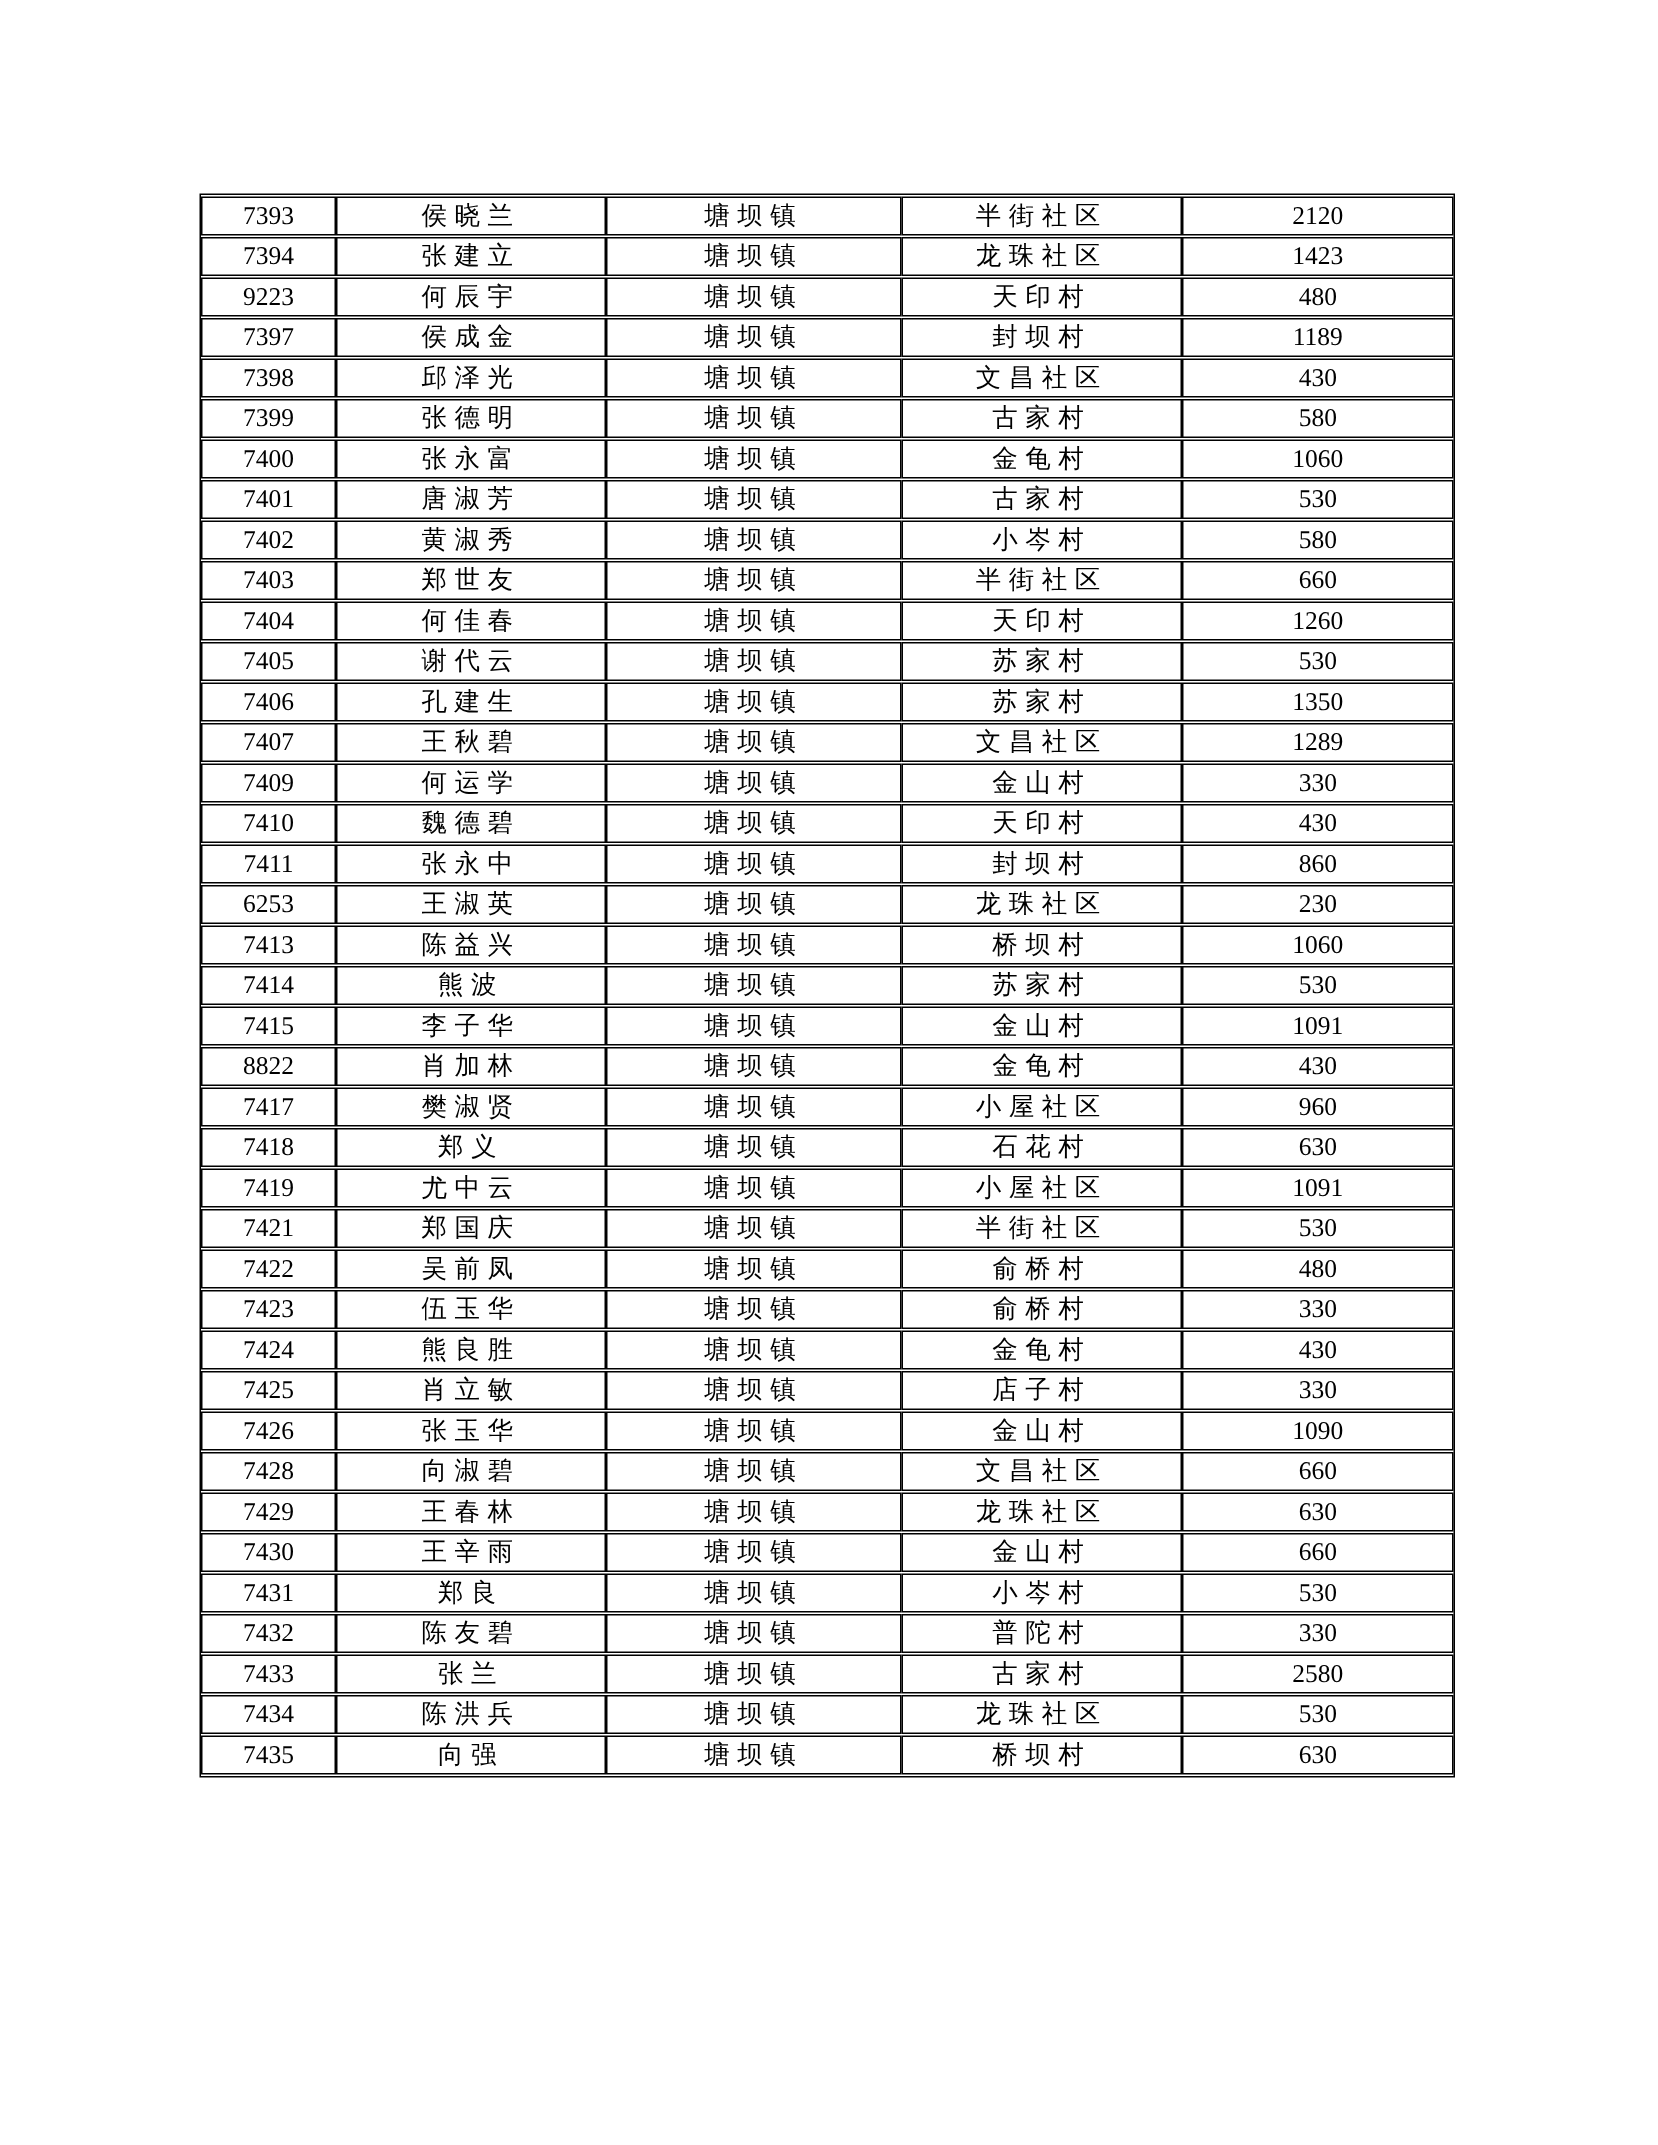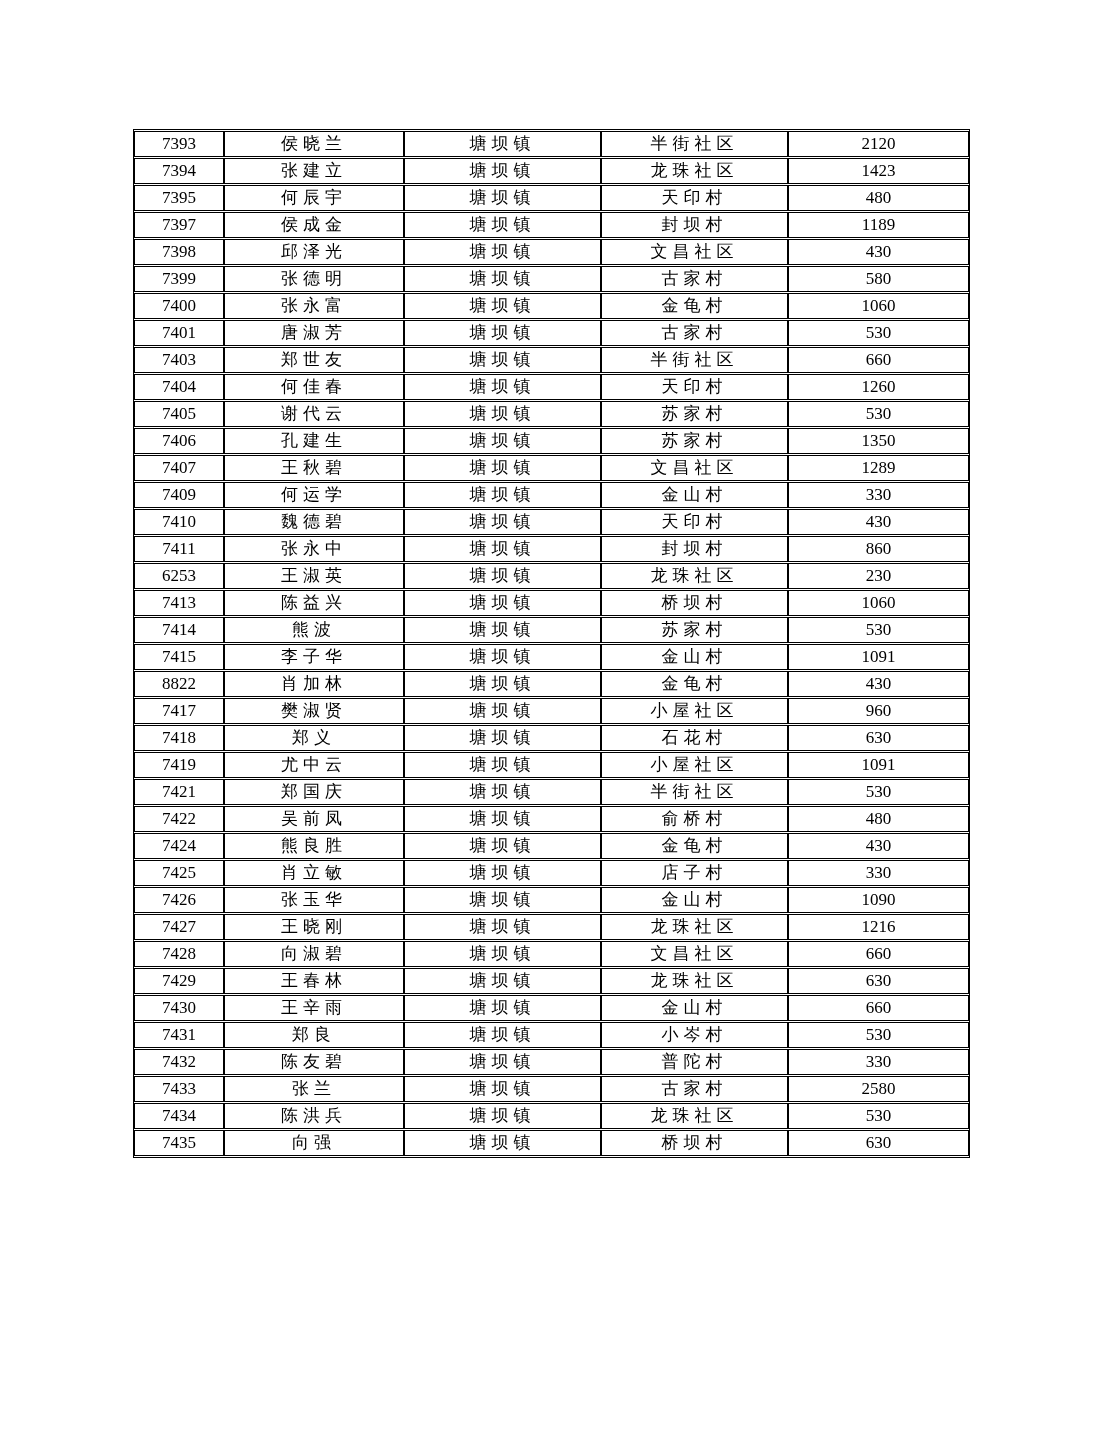--- a/index.html
+++ b/index.html
@@ -73,7 +73,7 @@
           <td class="num">1423</td>
         </tr>
         <tr>
-          <td class="num">7395</td>
+          <td class="num">9223</td>
           <td class="cjk">何辰宇</td>
           <td class="cjk">塘坝镇</td>
           <td class="cjk">天印村</td>

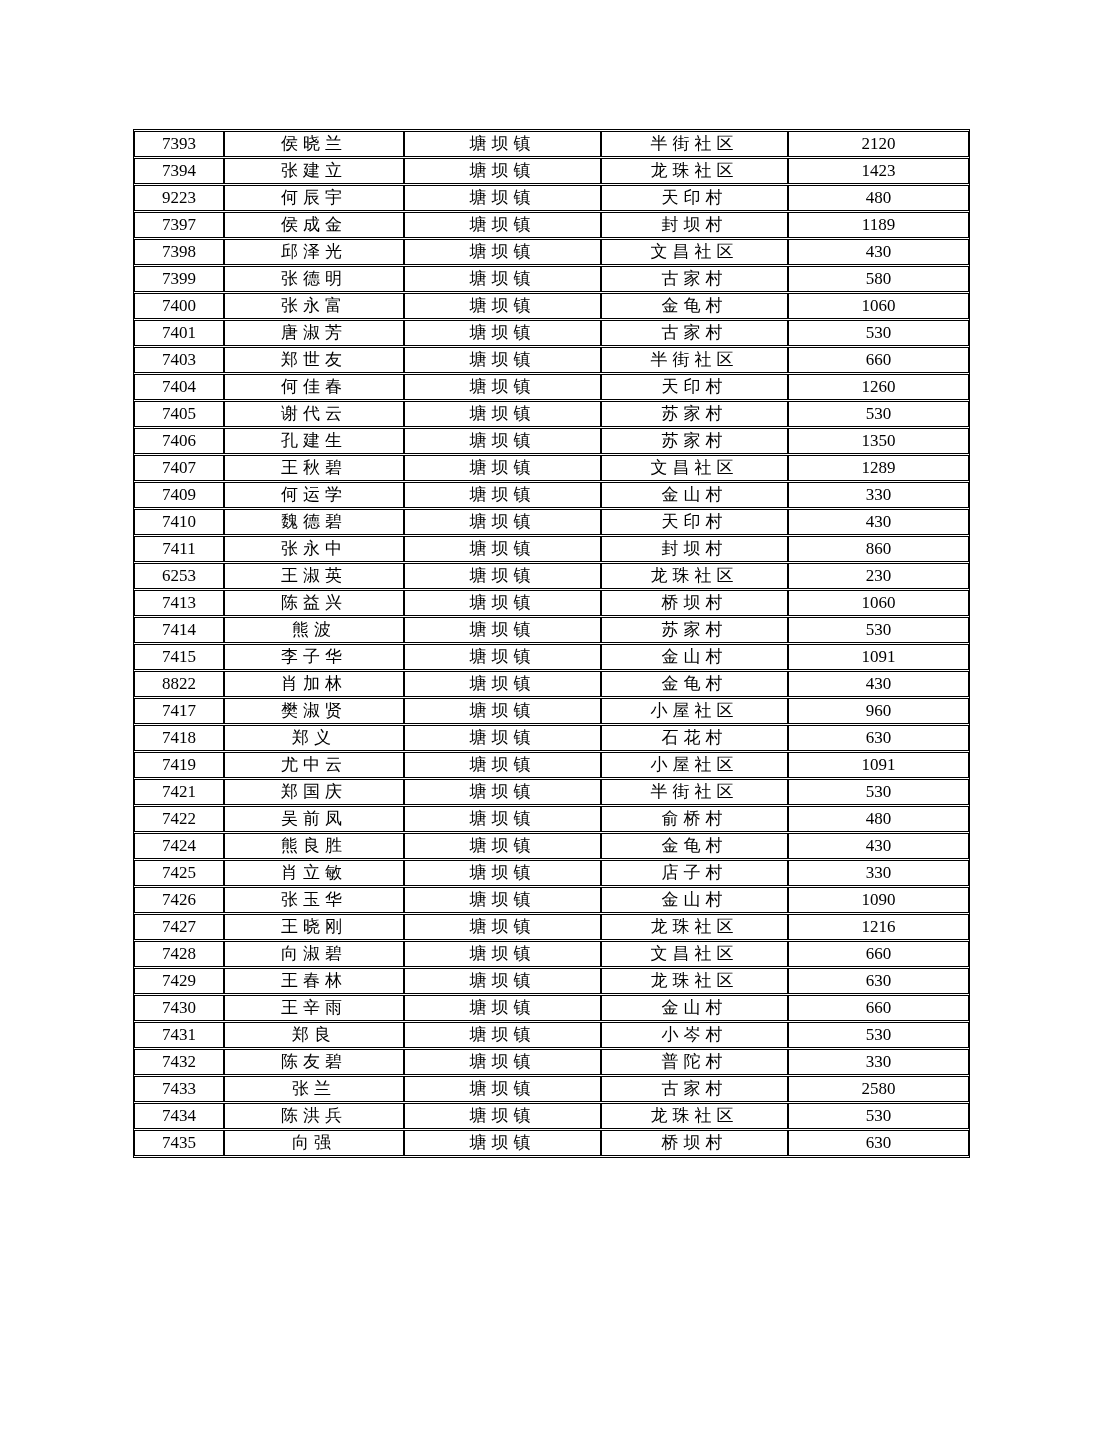--- a/index.html
+++ b/index.html
@@ -115,6 +115,13 @@
           <td class="num">530</td>
         </tr>
         <tr>
+          <td class="num">7402</td>
+          <td class="cjk">黄淑秀</td>
+          <td class="cjk">塘坝镇</td>
+          <td class="cjk">小岑村</td>
+          <td class="num">580</td>
+        </tr>
+        <tr>
           <td class="num">7403</td>
           <td class="cjk">郑世友</td>
           <td class="cjk">塘坝镇</td>

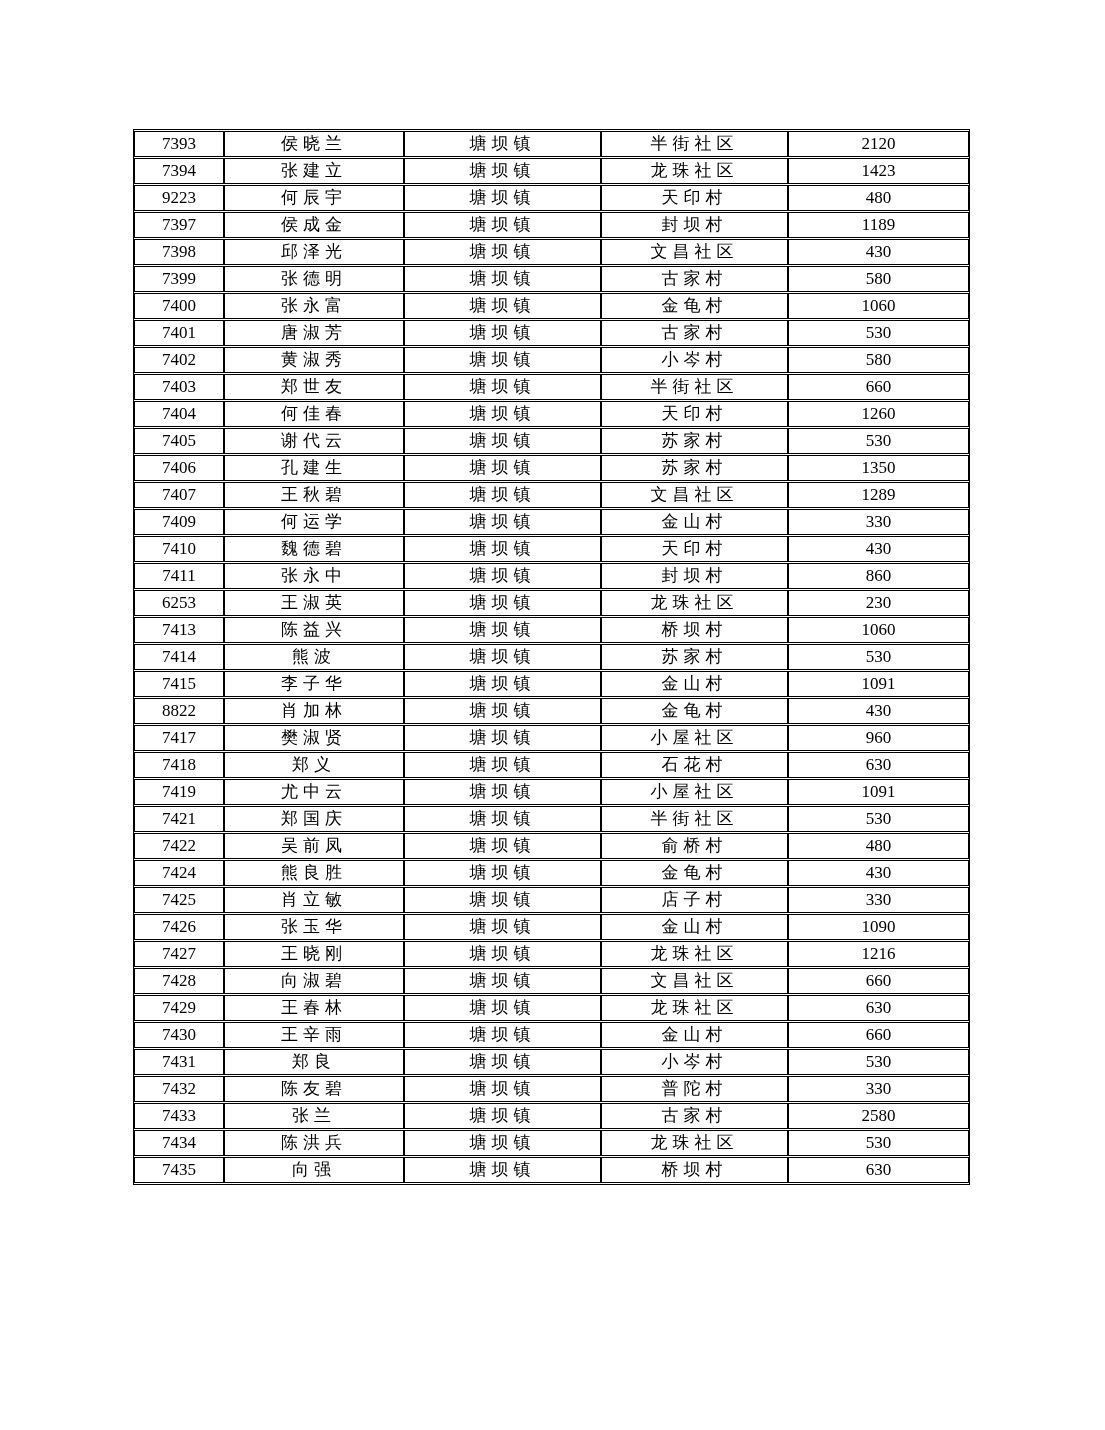--- a/index.html
+++ b/index.html
@@ -248,6 +248,13 @@
           <td class="num">480</td>
         </tr>
         <tr>
+          <td class="num">7423</td>
+          <td class="cjk">伍玉华</td>
+          <td class="cjk">塘坝镇</td>
+          <td class="cjk">俞桥村</td>
+          <td class="num">330</td>
+        </tr>
+        <tr>
           <td class="num">7424</td>
           <td class="cjk">熊良胜</td>
           <td class="cjk">塘坝镇</td>

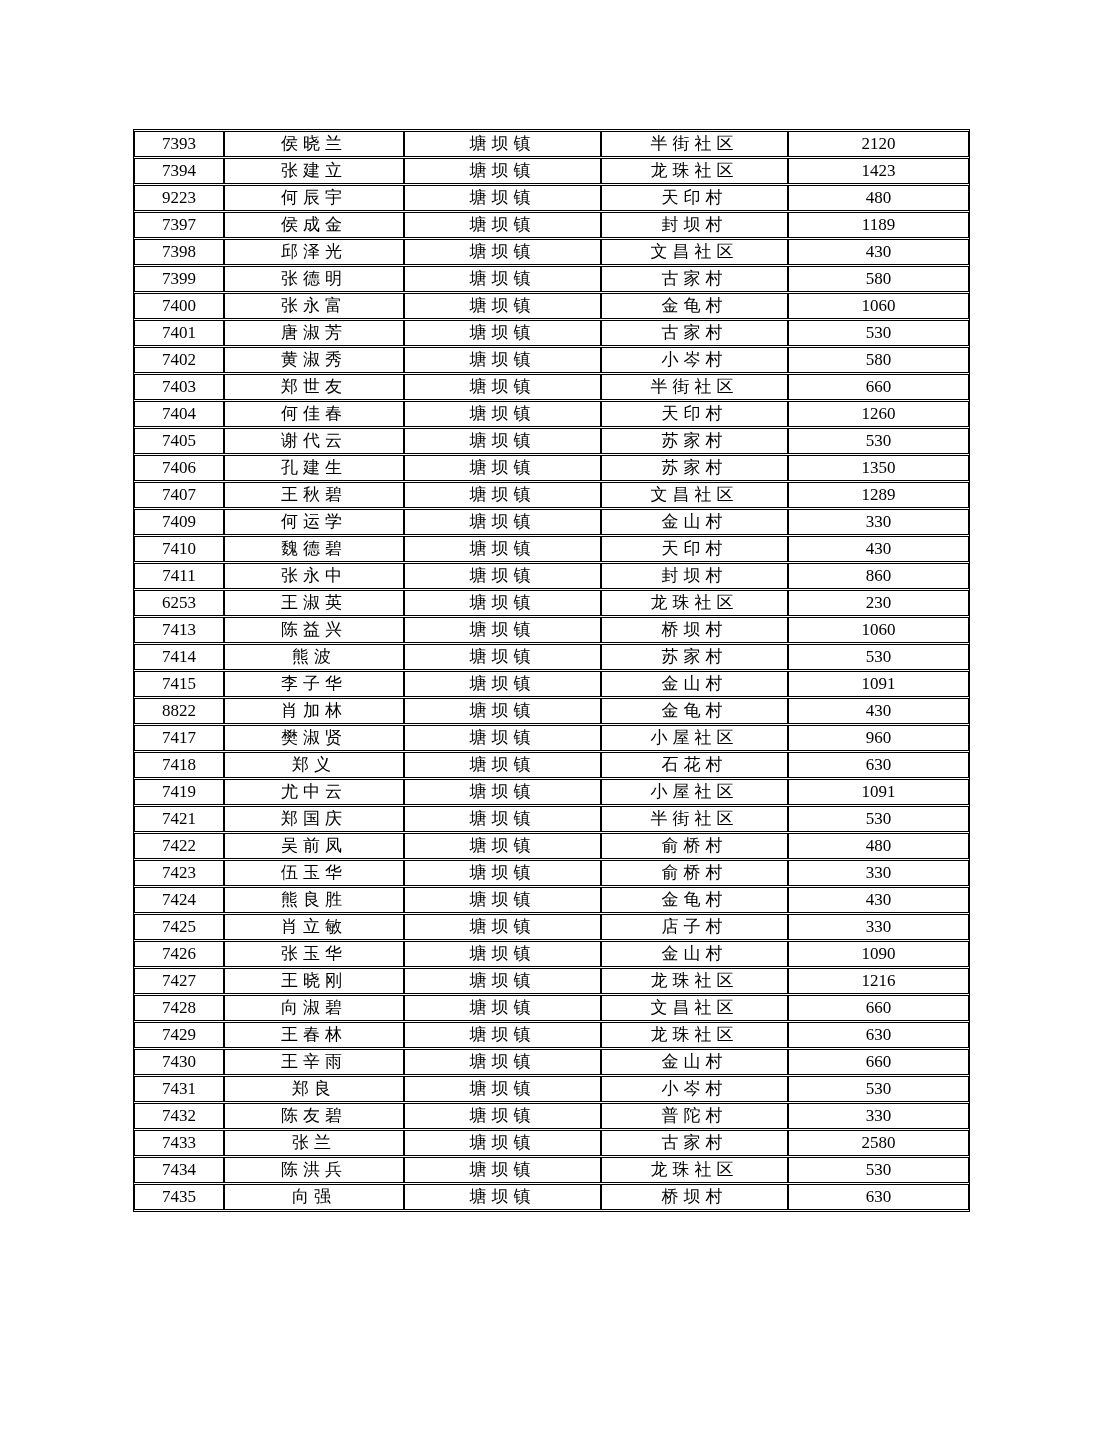--- a/index.html
+++ b/index.html
@@ -276,13 +276,6 @@
           <td class="num">1090</td>
         </tr>
         <tr>
-          <td class="num">7427</td>
-          <td class="cjk">王晓刚</td>
-          <td class="cjk">塘坝镇</td>
-          <td class="cjk">龙珠社区</td>
-          <td class="num">1216</td>
-        </tr>
-        <tr>
           <td class="num">7428</td>
           <td class="cjk">向淑碧</td>
           <td class="cjk">塘坝镇</td>

